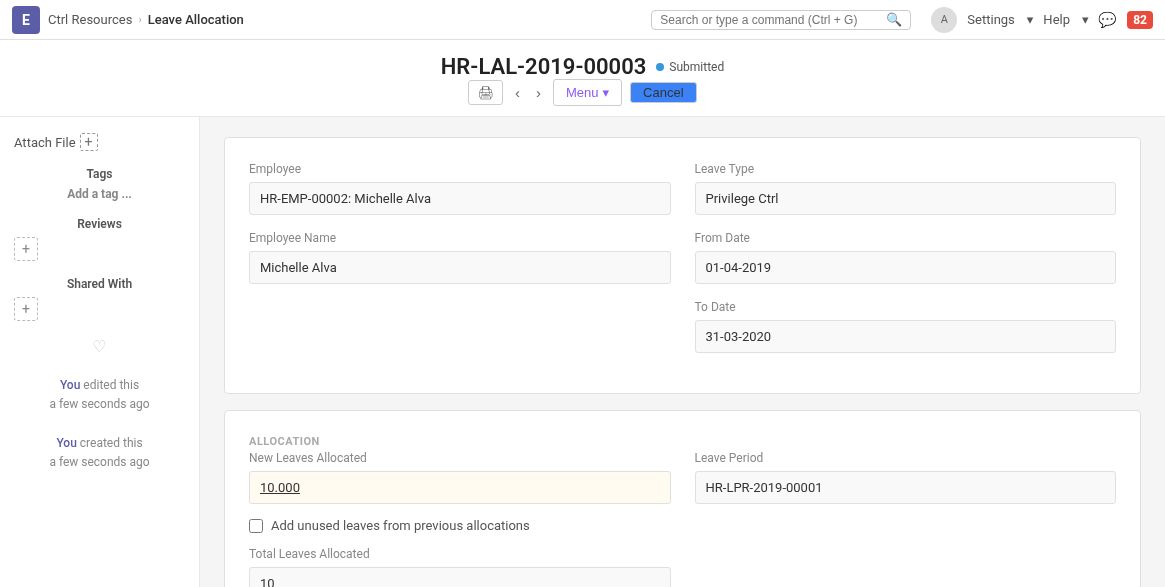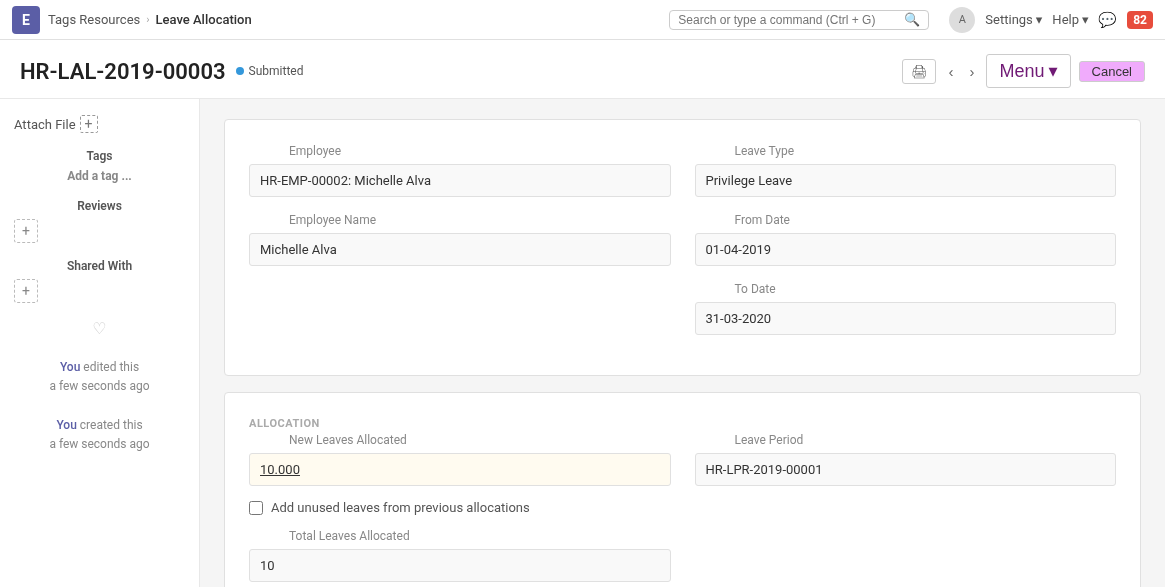--- a/index.html
+++ b/index.html
@@ -116,7 +116,7 @@
 <nav class="topnav">
   <div class="topnav-logo">E</div>
   <div class="topnav-breadcrumb">
-    <span>Tags Resources</span>
+    <span>Ctrl Resources</span>
     <span class="chevron">›</span>
     <span class="active">Leave Allocation</span>
   </div>

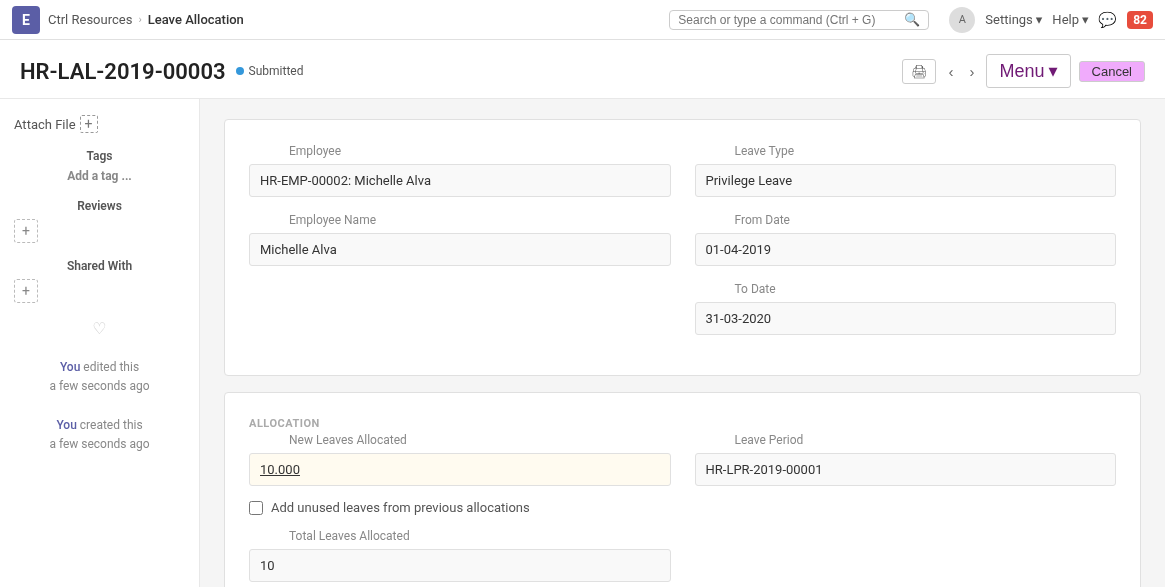--- a/index.html
+++ b/index.html
@@ -33,7 +33,7 @@
       width: 26px; height: 26px; background: #ddd; border-radius: 50%;
       display: flex; align-items: center; justify-content: center; font-size: 11px; color: #666;
     }
-    .topnav-settings, .topnav-help { font-size: 13px; color: #555; cursor: pointer; display: flex; align-items: center; gap: 3px; }
+    .topnav-settings, .topnav-help { font-size: 13px; color: #555; cursor: pointer; display: flex; align-items: center; gap: 12px; }
     .topnav-bell { font-size: 15px; color: #666; cursor: pointer; }
     .topnav-badge {
       background: #e74c3c; color: #ffffff; border-radius: 4px; font-size: 12px; font-weight: bold;

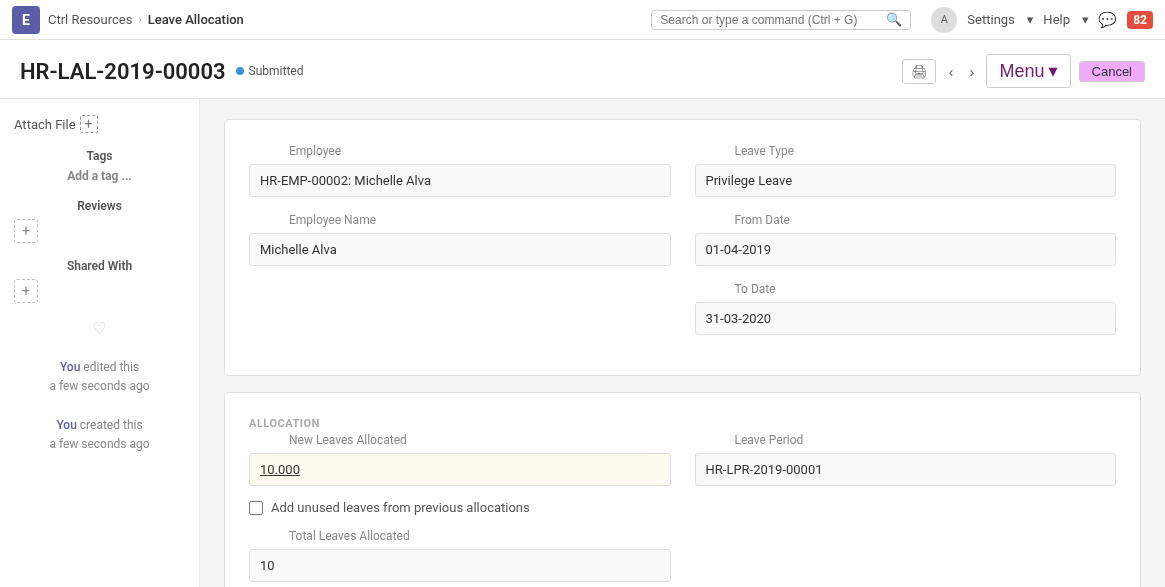--- a/index.html
+++ b/index.html
@@ -43,7 +43,7 @@
     
     .page-header {
       display: flex; align-items: center; justify-content: space-between;
-      padding: 14px 20px 10px 20px; background: #fff; border-bottom: 1px solid #e8e8e8;
+      padding: 14px 20px 10px 20px; background: #fff; border-bottom: 1px solid #e8e8e8; flex-direction: column;
     }
     .page-header-left { display: flex; align-items: center; gap: 10px; }
     .page-title { font-size: 22px; font-weight: 600; color: #222; }

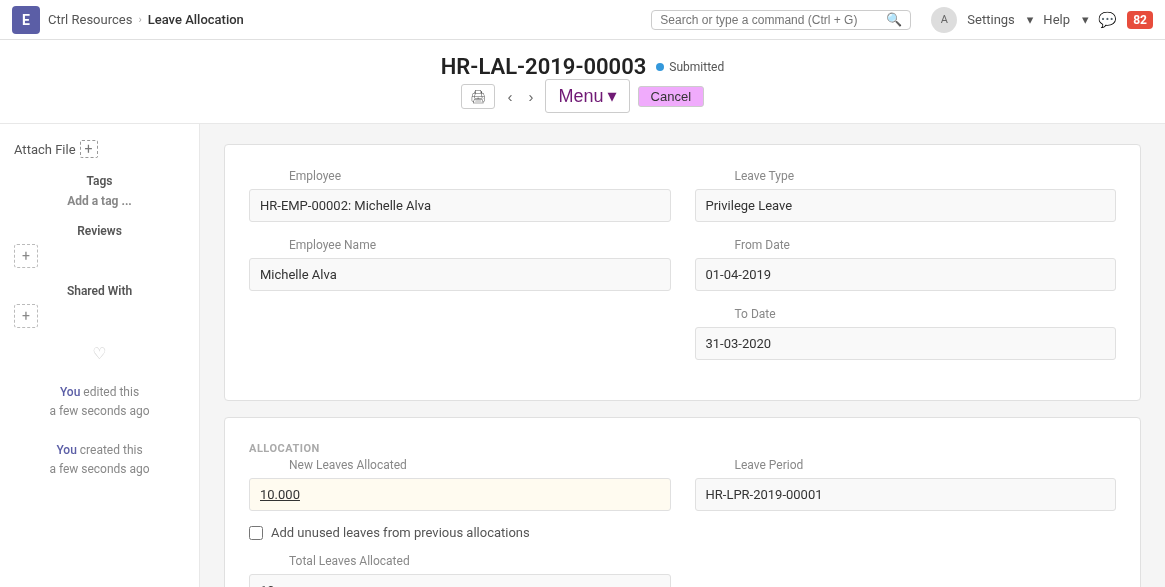--- a/index.html
+++ b/index.html
@@ -59,7 +59,7 @@
     .btn-nav { background: none; border: none; font-size: 15px; color: #666; cursor: pointer; padding: 4px; }
     .btn-menu {
       background: #fff; border: 1px solid #ccc; border-radius: 3px; padding: 5px 12px;
-      cursor: pointer; font-size: 18px; color: #701a75; display: flex; align-items: center; gap: 4px;
+      cursor: pointer; font-size: 13px; color: #8b5cf6; display: flex; align-items: center; gap: 4px;
     }
     .btn-cancel {
       background: #f0abfc; border: 1px solid #ccc; border-radius: 3px; padding: 2px 12px;

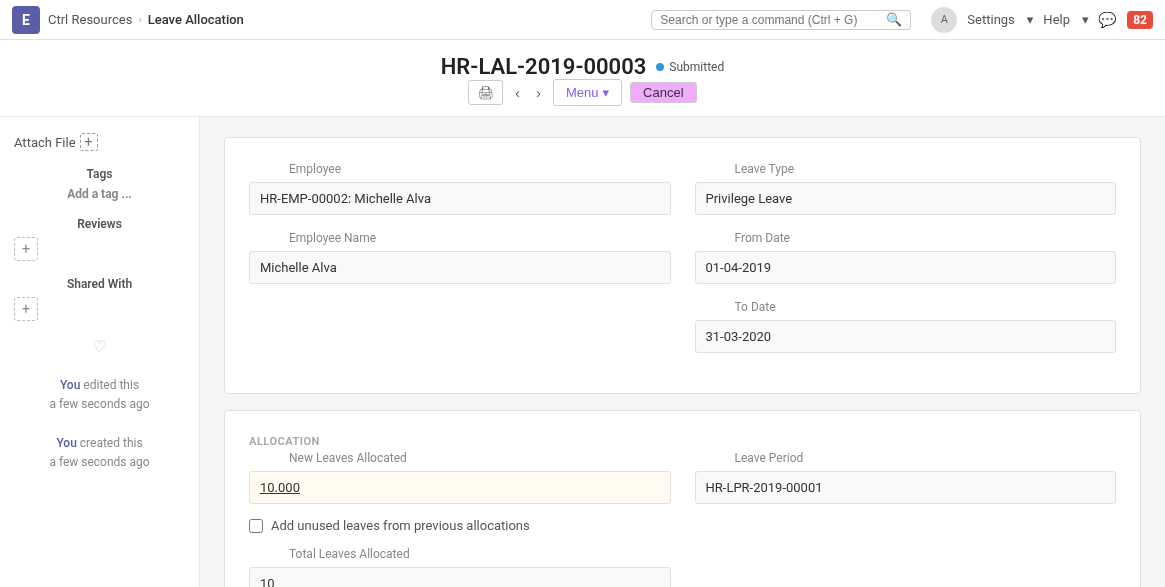--- a/index.html
+++ b/index.html
@@ -62,7 +62,7 @@
       cursor: pointer; font-size: 13px; color: #8b5cf6; display: flex; align-items: center; gap: 4px;
     }
     .btn-cancel {
-      background: #f0abfc; border: 1px solid #ccc; border-radius: 3px; padding: 2px 12px;
+      background: #3b82f6; border: 1px solid #ccc; border-radius: 3px; padding: 2px 12px;
       cursor: pointer; font-size: 13px; color: #333;
     }
 

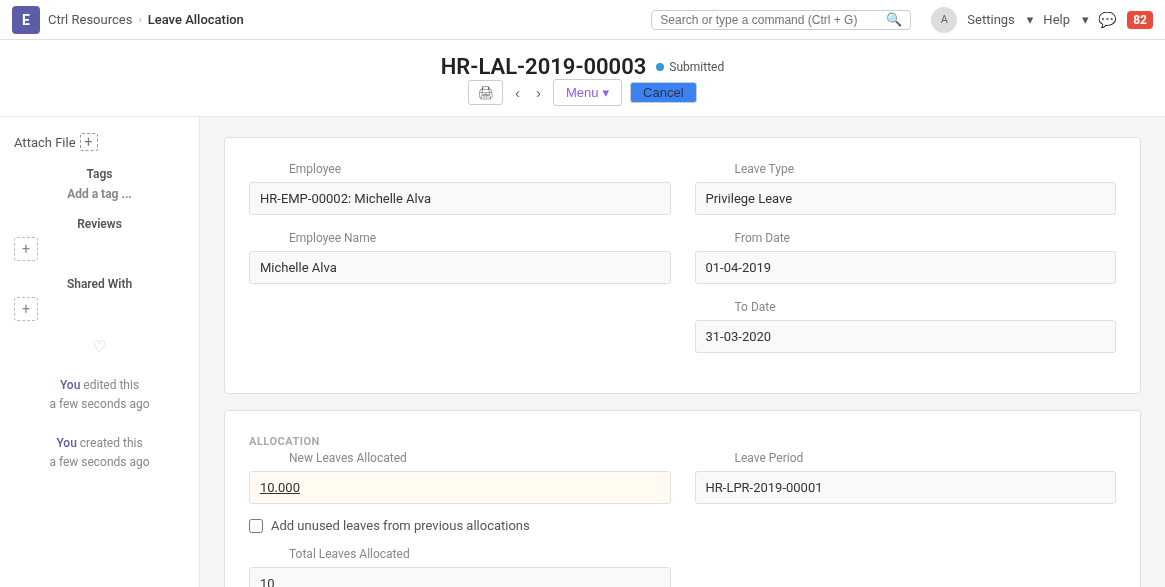--- a/index.html
+++ b/index.html
@@ -98,7 +98,7 @@
     }
     .form-row { display: flex; gap: 24px; margin-bottom: 16px; }
     .form-group { flex: 1; display: flex; flex-direction: column; gap: 6px; }
-    .form-label { font-size: 12px; color: #888; margin-left: 40px; }
+    .form-label { font-size: 12px; color: #888; }
     .form-input {
       border: 1px solid #e0e0e0; border-radius: 3px; padding: 8px 10px;
       font-size: 13px; color: #333; background: #f9f9f9;

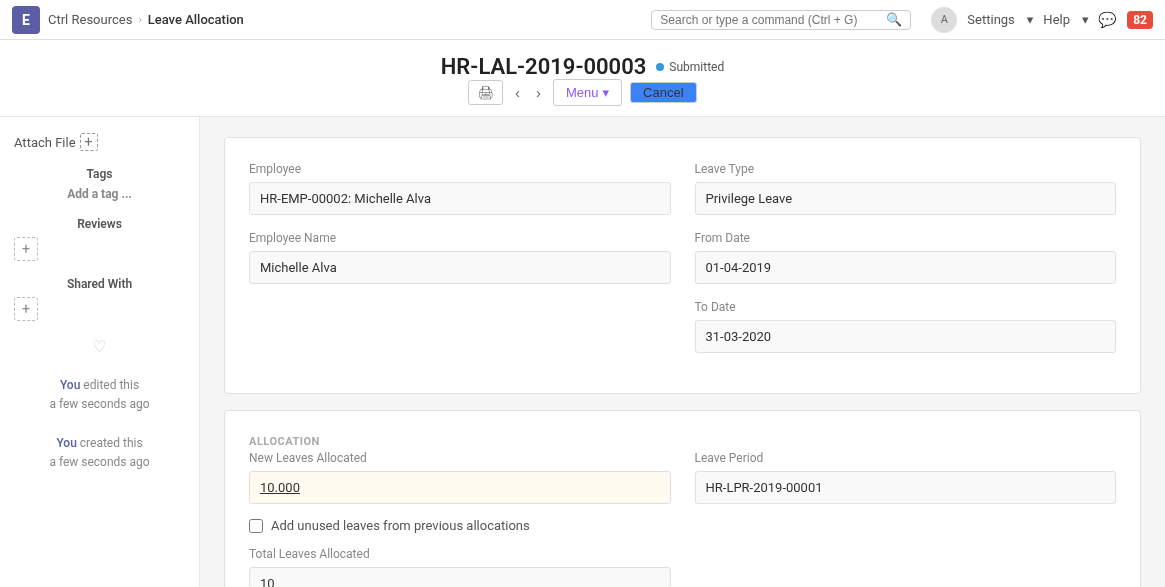--- a/index.html
+++ b/index.html
@@ -211,7 +211,7 @@
         </div>
         <div class="form-group">
           <label class="form-label">Leave Type</label>
-          <div class="form-input">Privilege Leave</div>
+          <div class="form-input">Privilege Ctrl</div>
         </div>
       </div>
       <div class="form-row">

